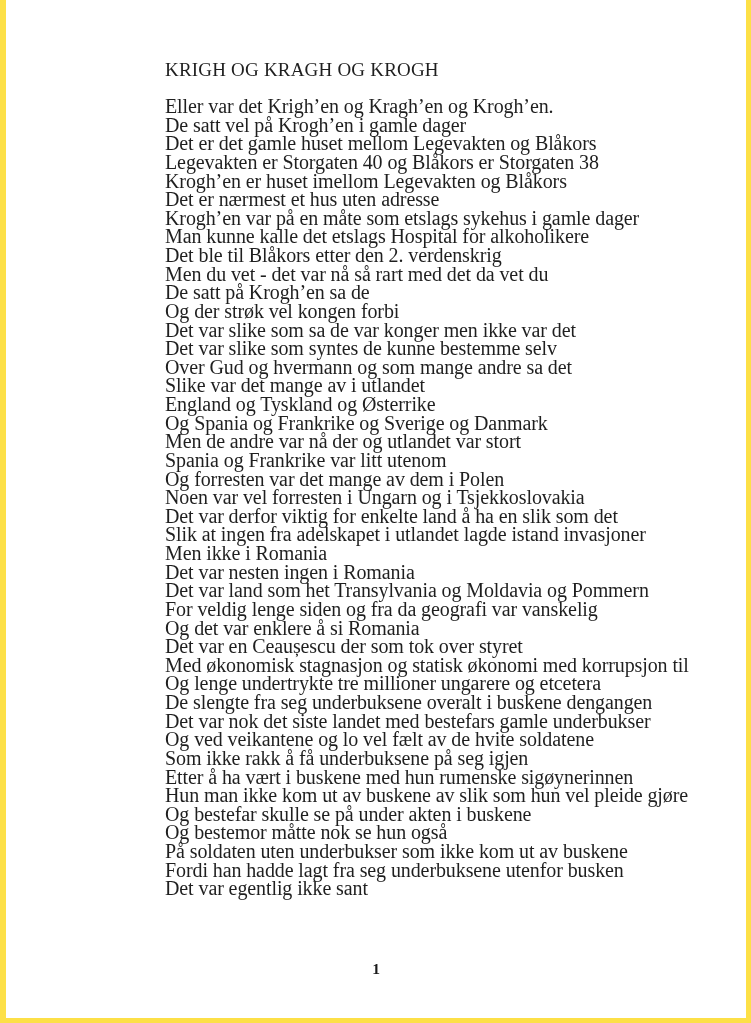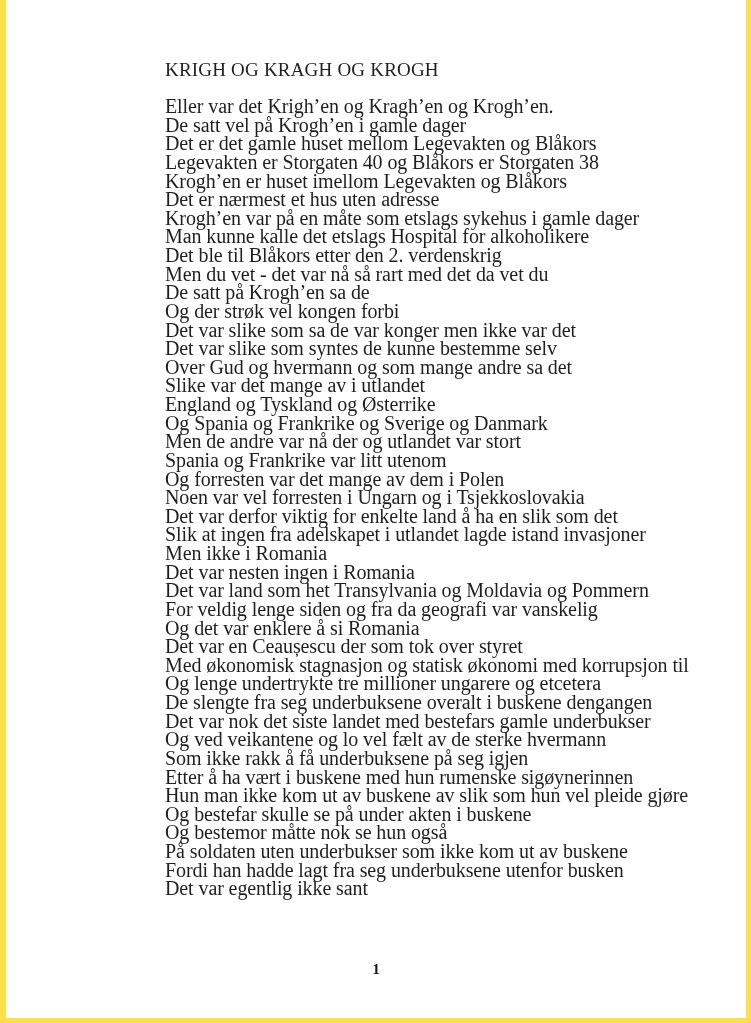--- a/index.html
+++ b/index.html
@@ -93,7 +93,7 @@
         <div class="poem-line">Og lenge undertrykte tre millioner ungarere og etcetera</div>
         <div class="poem-line">De slengte fra seg underbuksene overalt i buskene dengangen</div>
         <div class="poem-line">Det var nok det siste landet med bestefars gamle underbukser</div>
-        <div class="poem-line">Og ved veikantene og lo vel fælt av de sterke hvermann</div>
+        <div class="poem-line">Og ved veikantene og lo vel fælt av de hvite soldatene</div>
         <div class="poem-line">Som ikke rakk å få underbuksene på seg igjen</div>
         <div class="poem-line">Etter å ha vært i buskene med hun rumenske sigøynerinnen</div>
         <div class="poem-line">Hun man ikke kom ut av buskene av slik som hun vel pleide gjøre</div>

